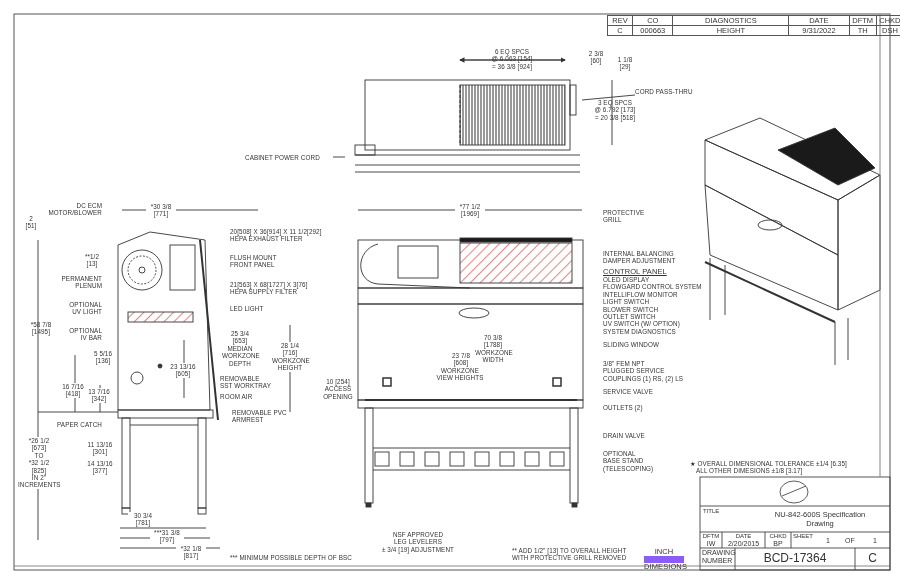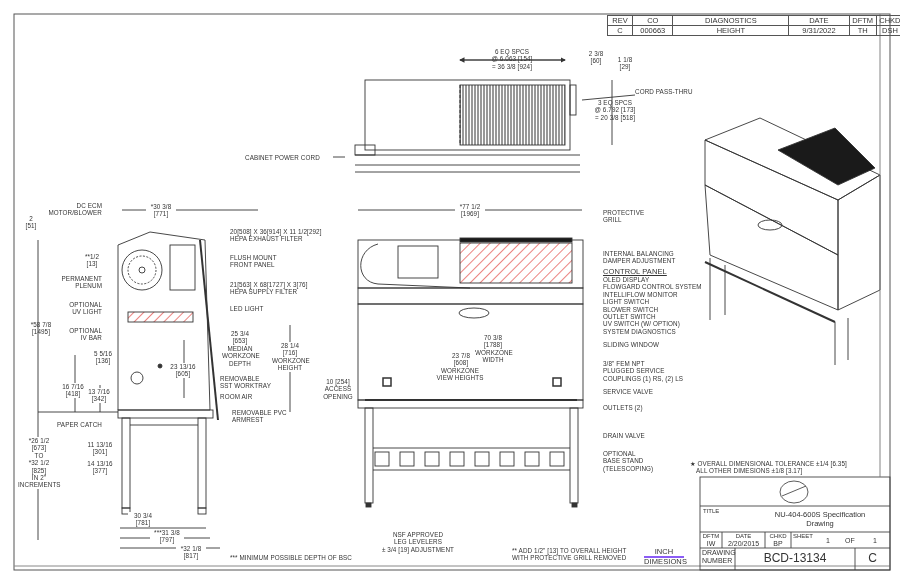--- a/index.html
+++ b/index.html
@@ -377,7 +377,7 @@
 </div>
 <div class="tbcell" style="left:703px;top:508px;">TITLE</div>
 <div class="tbcell ctr" style="left:760px;top:510px;width:120px;font-size:7.5px;line-height:9px;">
-  <div>NU-404-600S Specification</div>
+  <div>NU-842-600S Specification</div>
   <div>Drawing</div>
 </div>
 <div class="tbcell ctr" style="left:700px;top:533px;width:22px;line-height:7px;">

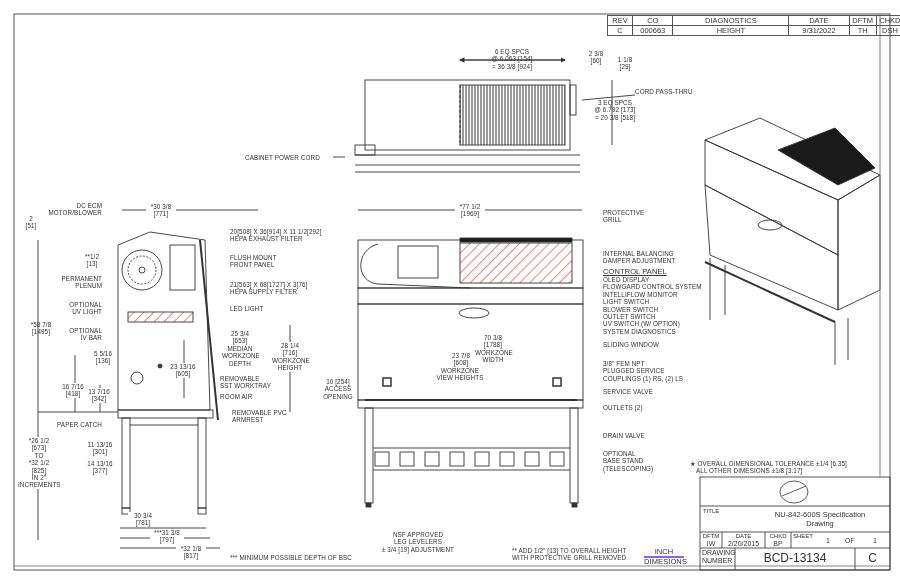--- a/index.html
+++ b/index.html
@@ -367,7 +367,7 @@
   <div>WITH PROTECTIVE GRILL REMOVED</div>
 </div>
 <div class="lbl ctr" style="left:644px;top:548px;width:40px;font-size:7.5px;line-height:8px;">
-  <div style="border-bottom:2px solid #8b5cf6;">INCH</div>
+  <div style="border-bottom:7px solid #8b5cf6;">INCH</div>
   <div>DIMESIONS</div>
 </div>
 

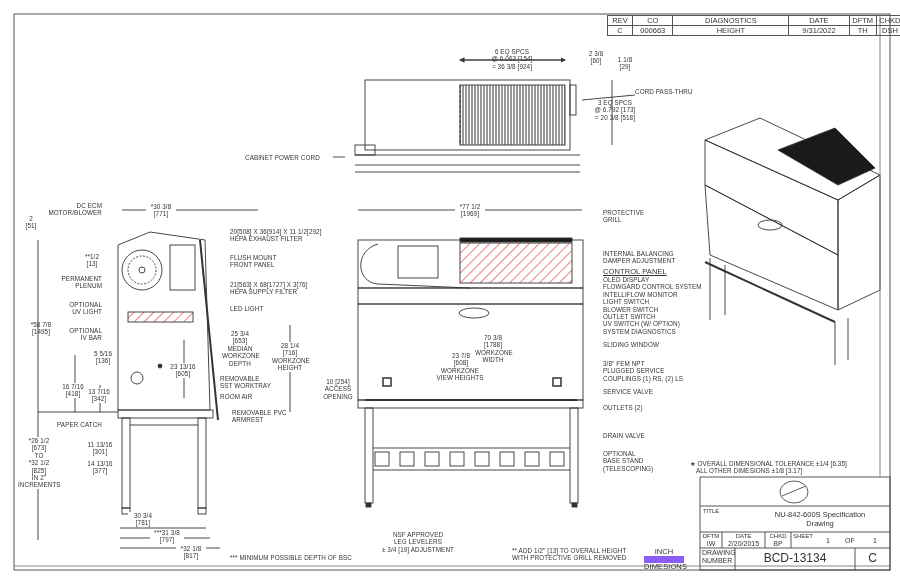--- a/index.html
+++ b/index.html
@@ -400,7 +400,7 @@
   <div>DRAWING</div>
   <div>NUMBER</div>
 </div>
-<div class="tbcell ctr" style="left:735px;top:551px;width:120px;font-size:12px;">BCD-13134</div>
+<div class="tbcell ctr" style="left:735px;top:551px;width:120px;font-size:12px;">BCD-17364</div>
 <div class="tbcell ctr" style="left:855px;top:551px;width:35px;font-size:12px;">C</div>
 
 </body></html>

